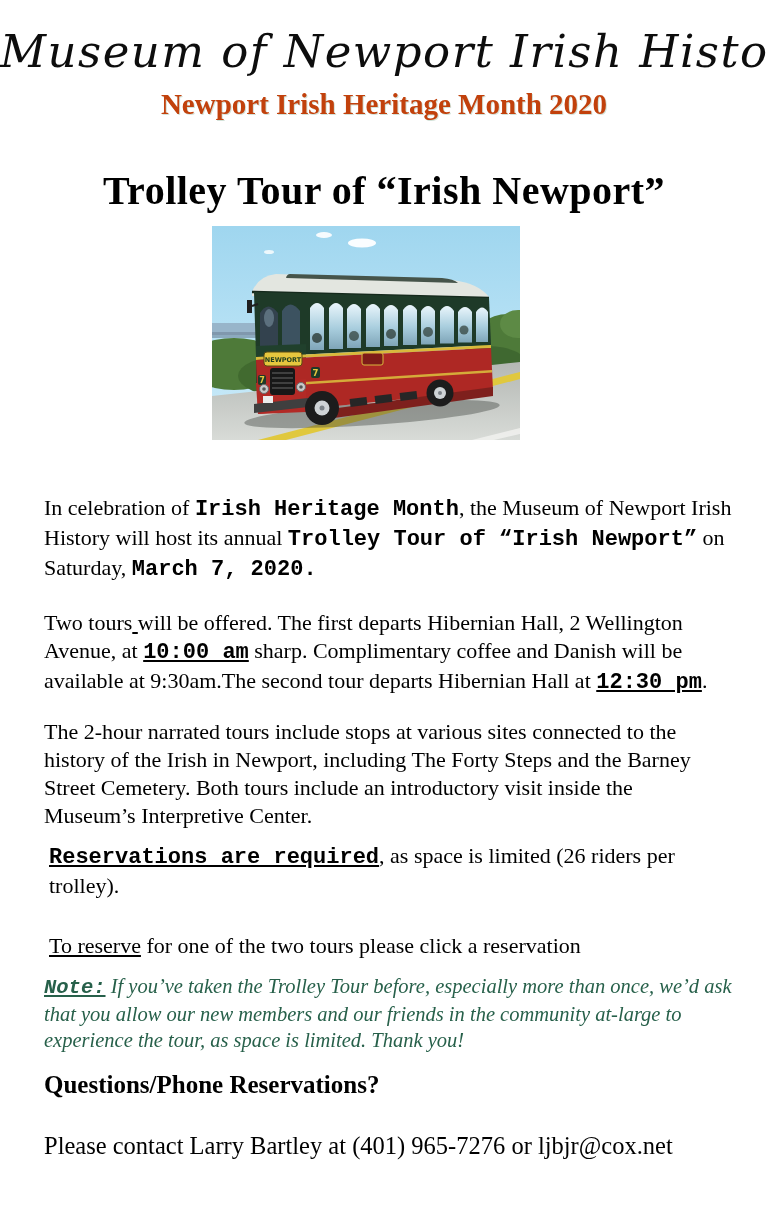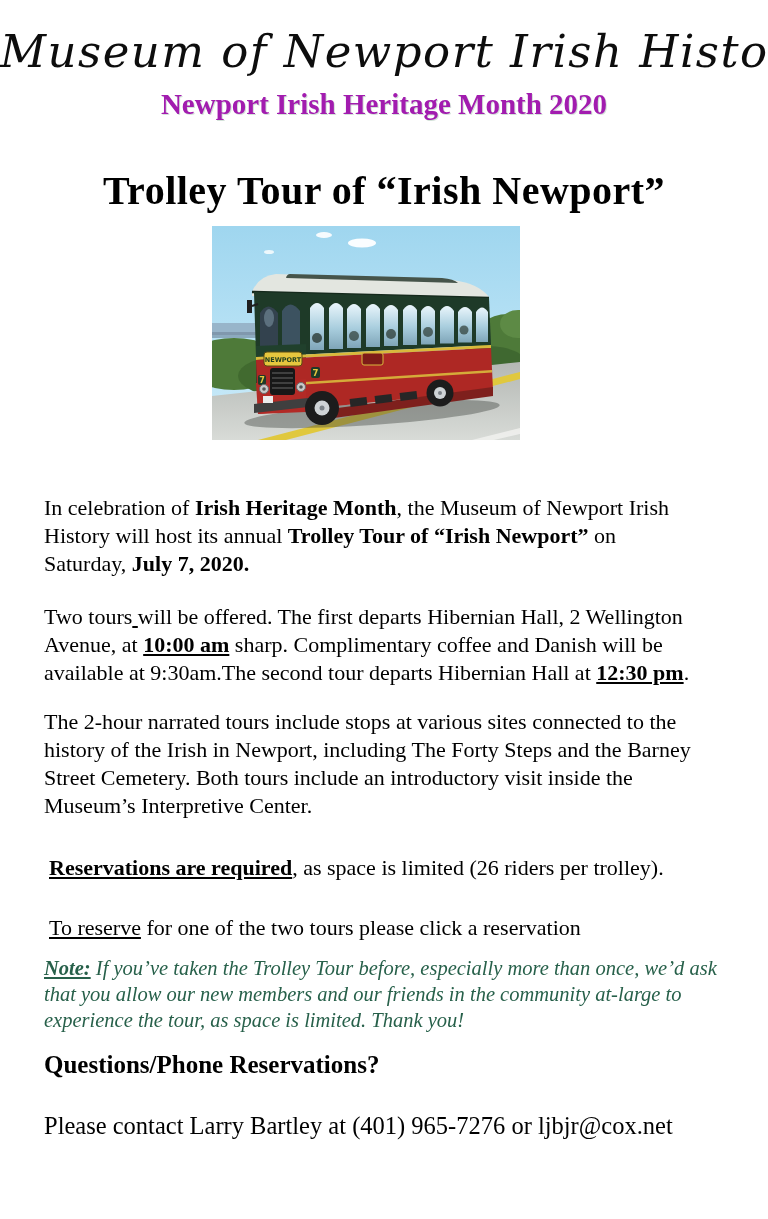--- a/index.html
+++ b/index.html
@@ -16,7 +16,7 @@
     letter-spacing:1.5px; white-space:nowrap;
   }
   .subtitle {
-    text-align:center; font-size:29px; font-weight:bold; color:#a21caf;
+    text-align:center; font-size:29px; font-weight:bold; color:#c2410c;
     margin-top:10px; line-height:1.15;
     text-shadow:1px 1px 0 rgba(160,190,170,.45);
   }

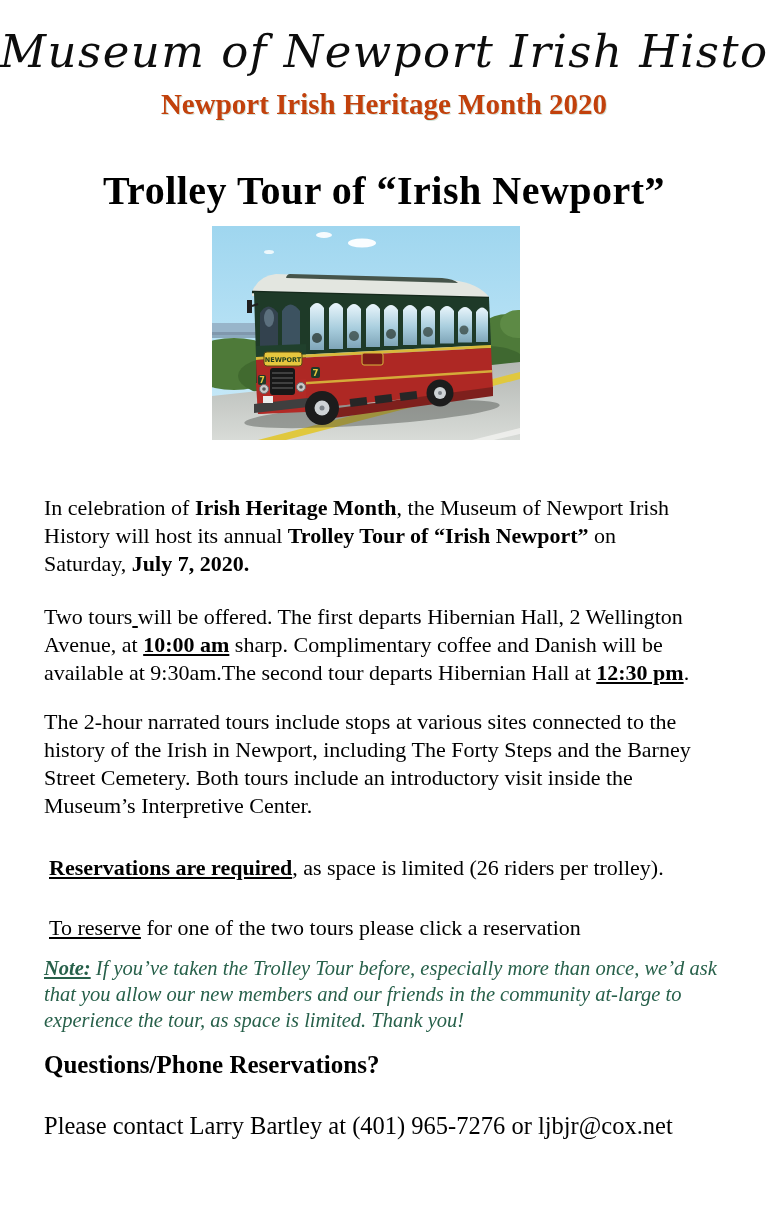--- a/index.html
+++ b/index.html
@@ -30,7 +30,7 @@
   
   .content { margin:54px 34px 0 44px; font-size:22px; }
   .para { line-height:28px; white-space:pre-wrap; }
-  .b { font-weight:bold; }
+  .b { font-weight:bold;font-family:Liberation Mono, monospace; }
   .u { text-decoration:underline; }
   .i { font-style:italic; }
   .p1 { margin-bottom:25px; }

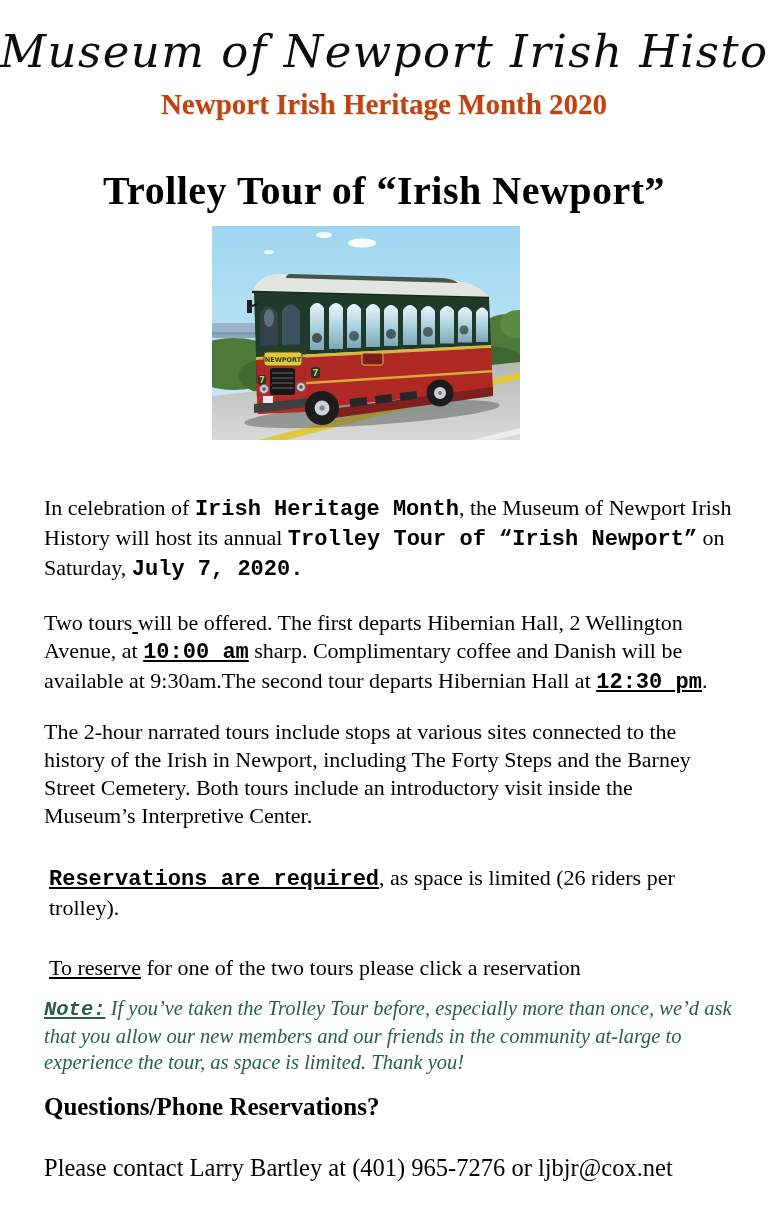--- a/index.html
+++ b/index.html
@@ -181,7 +181,7 @@
   <div class="content">
     <p class="para p1"><span>In celebration of </span><span class="b">Irish Heritage Month</span><span>, the Museum of Newport Irish
 History will host its annual </span><span class="b">Trolley Tour of “Irish Newport”</span><span> on
-Saturday, </span><span class="b">July 7, 2020.</span></p>
+Saturday, </span><span class="b">March 7, 2020.</span></p>
     <p class="para p2"><span>Two tours</span><span class="u"> </span><span>will be offered. The first departs Hibernian Hall, 2 Wellington
 Avenue, at </span><span class="b u">10:00 am</span><span> sharp. Complimentary coffee and Danish will be
 available at 9:30am.The second tour departs Hibernian Hall at </span><span class="b u">12:30 pm</span><span>.</span></p>

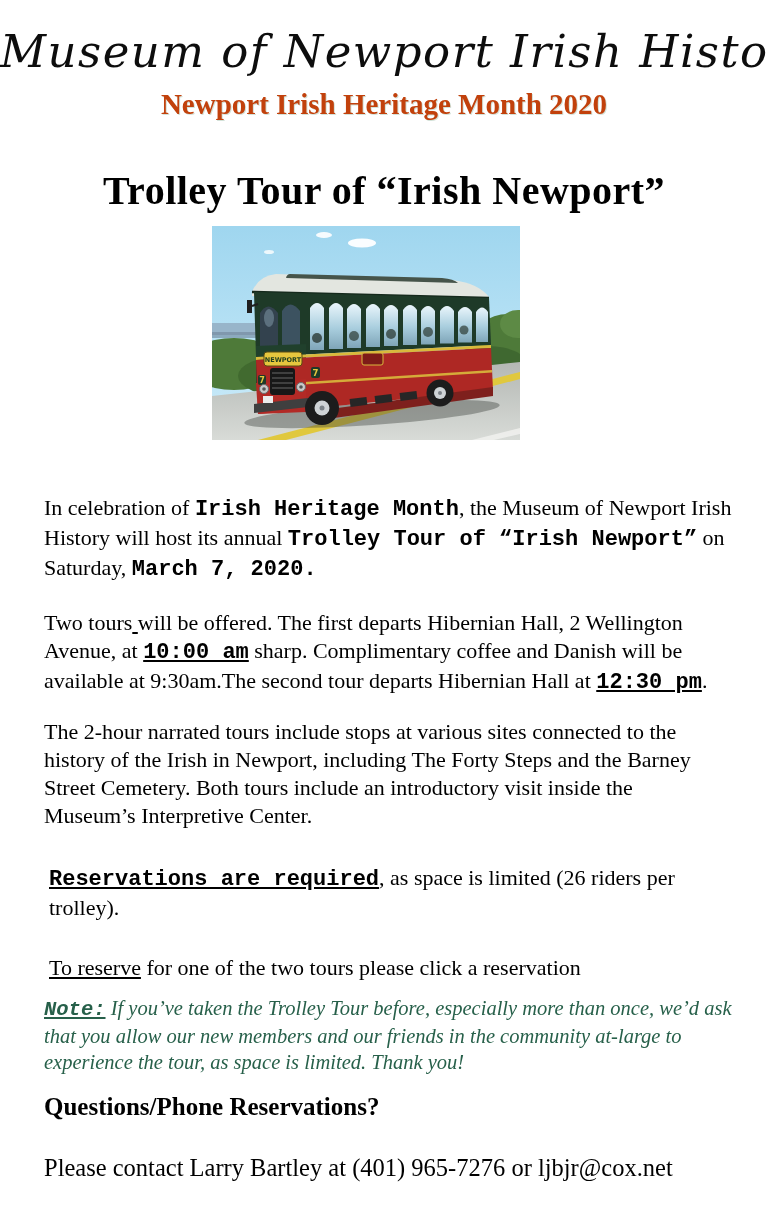--- a/index.html
+++ b/index.html
@@ -35,7 +35,7 @@
   .i { font-style:italic; }
   .p1 { margin-bottom:25px; }
   .p2 { margin-bottom:21px; }
-  .p3 { margin-bottom:34px; }
+  .p3 { margin-bottom:12px; }
   .p4 { margin-bottom:24px; }
   .p5 { margin-bottom:32px; padding-left:5px; }
   .p6 { margin-bottom:13px; padding-left:5px; }

